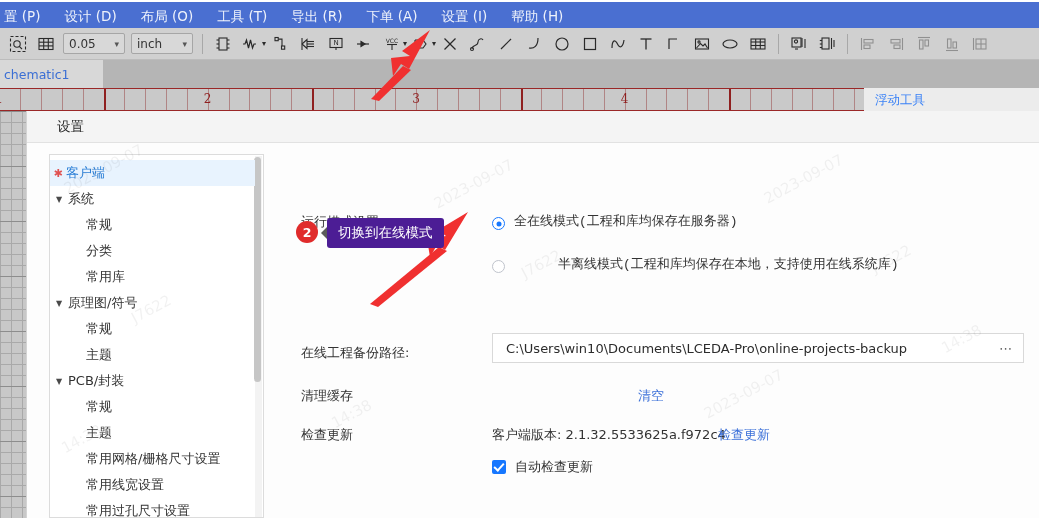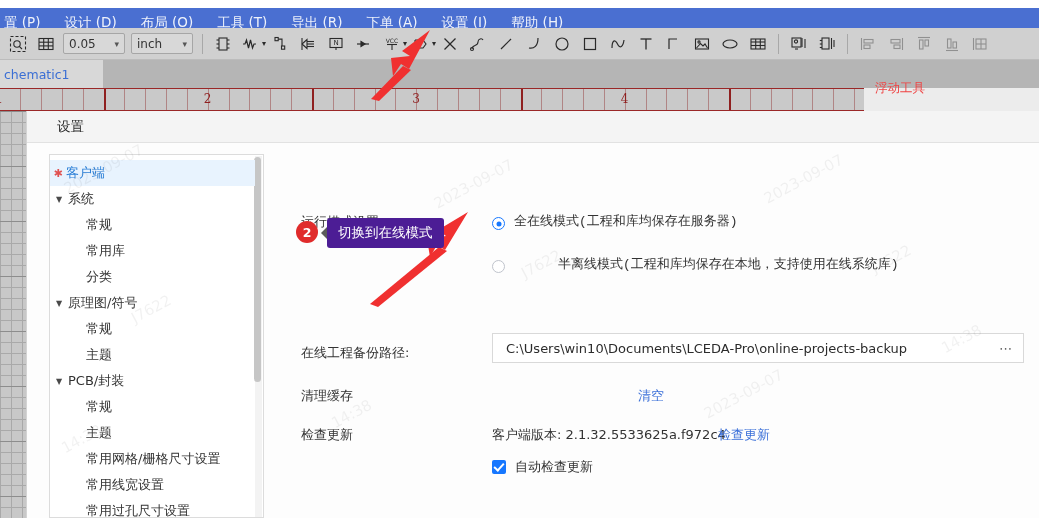--- a/index.html
+++ b/index.html
@@ -14,7 +14,7 @@
 
   
   .menubar {
-    position: absolute; left: 0; top: 8px; width: 1039px; height: 28px;
+    position: absolute; left: 0; top: 2px; width: 1039px; height: 28px;
     background: #4a6fd1;
     display: flex; align-items: center;
     color: #eef2fb;

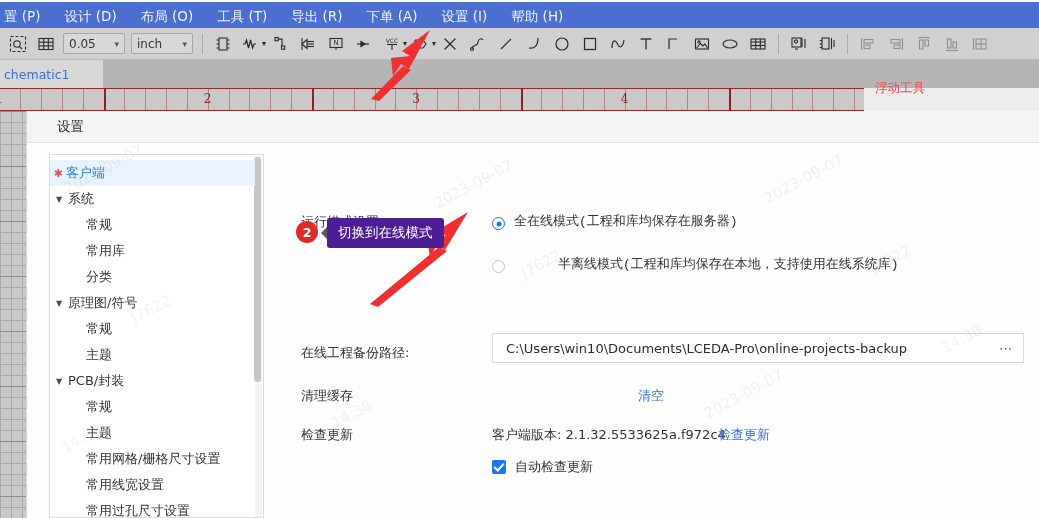--- a/index.html
+++ b/index.html
@@ -96,8 +96,8 @@
     font-family: "DejaVu Serif", "Liberation Serif", serif;
   }
   .ruler-float {
-    position: absolute; left: 875px; top: 80px;
-    font-size: 12.5px; color: #ef4444;
+    position: absolute; left: 875px; top: 92px;
+    font-size: 12.5px; color: #3b82f6;
     z-index: 6;
   }
   .ruler-mask {

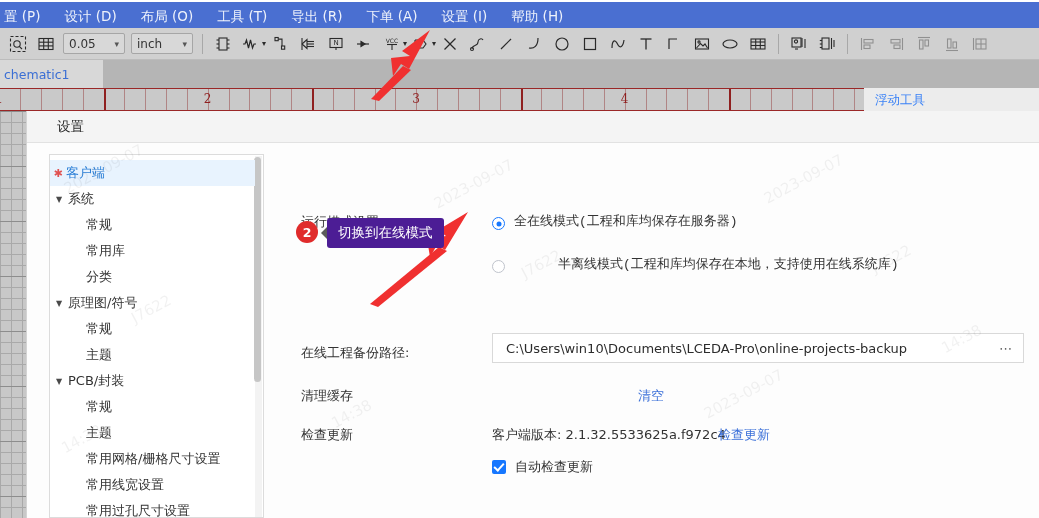--- a/index.html
+++ b/index.html
@@ -623,12 +623,12 @@
           <div class="tree-item">
             <span class="tree-pad"></span>
             <span class="tree-pad"></span>
+            <span class="tree-label">分类</span>
+          </div>
+          <div class="tree-item">
+            <span class="tree-pad"></span>
+            <span class="tree-pad"></span>
             <span class="tree-label">常用库</span>
-          </div>
-          <div class="tree-item">
-            <span class="tree-pad"></span>
-            <span class="tree-pad"></span>
-            <span class="tree-label">分类</span>
           </div>
           <div class="tree-item">
             <span class="tree-arrow">▼</span>

